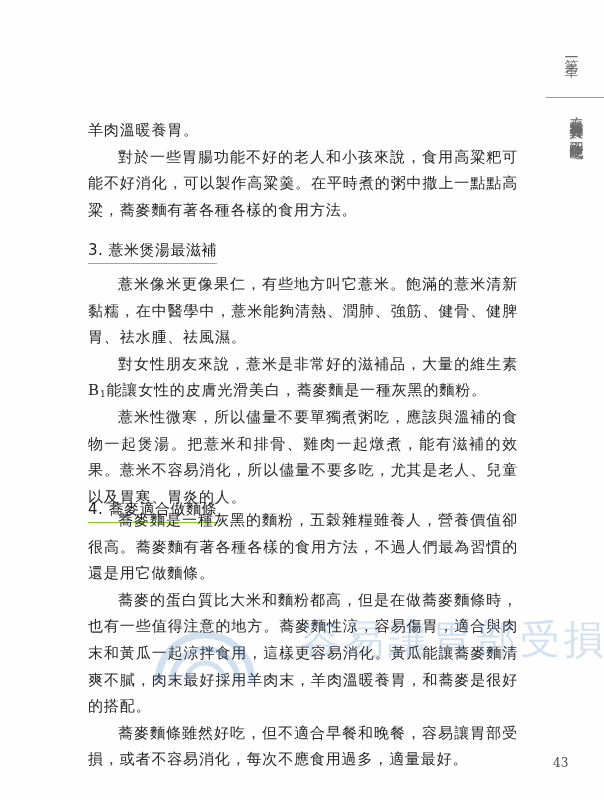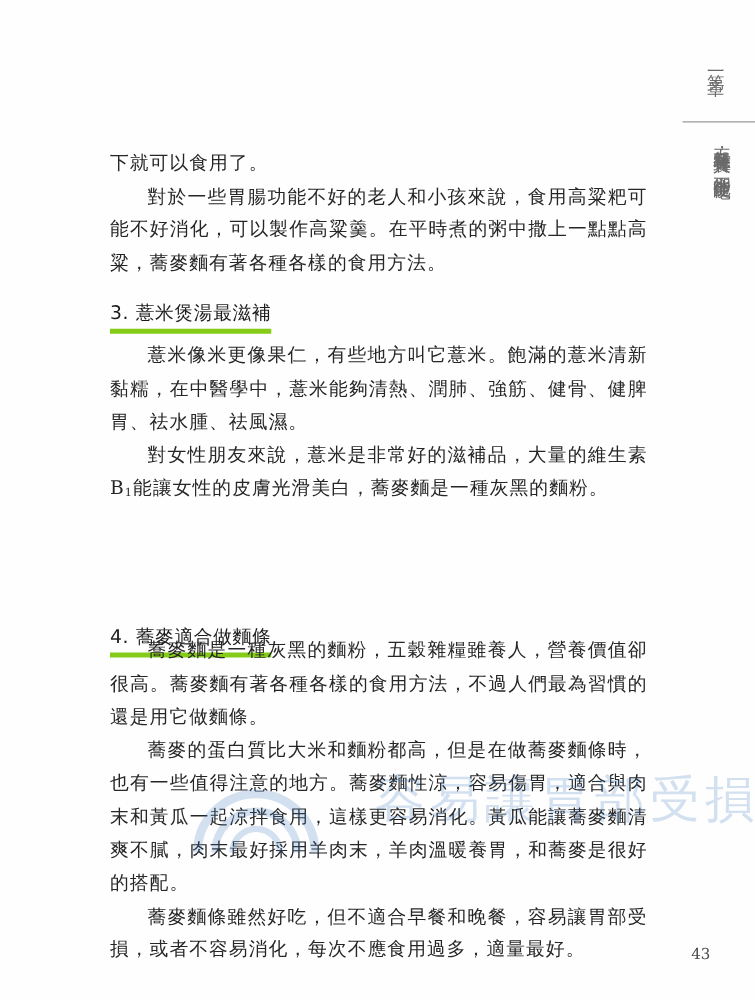--- a/index.html
+++ b/index.html
@@ -146,7 +146,7 @@
   <div class="chapter-title">五穀雜糧雖養人，卻不能隨便吃</div>
 
   <div class="text-block" style="top:117px;">
-    <p class="para">下就可以食用了。</p>
+    <p class="para">羊肉溫暖養胃。</p>
     <p class="para indent">對於一些胃腸功能不好的老人和小孩來說，食用高粱粑可能不好消化，可以製作高粱羹。在平時煮的粥中撒上一點點高粱，蕎麥麵有著各種各樣的食用方法。</p>
   </div>
 

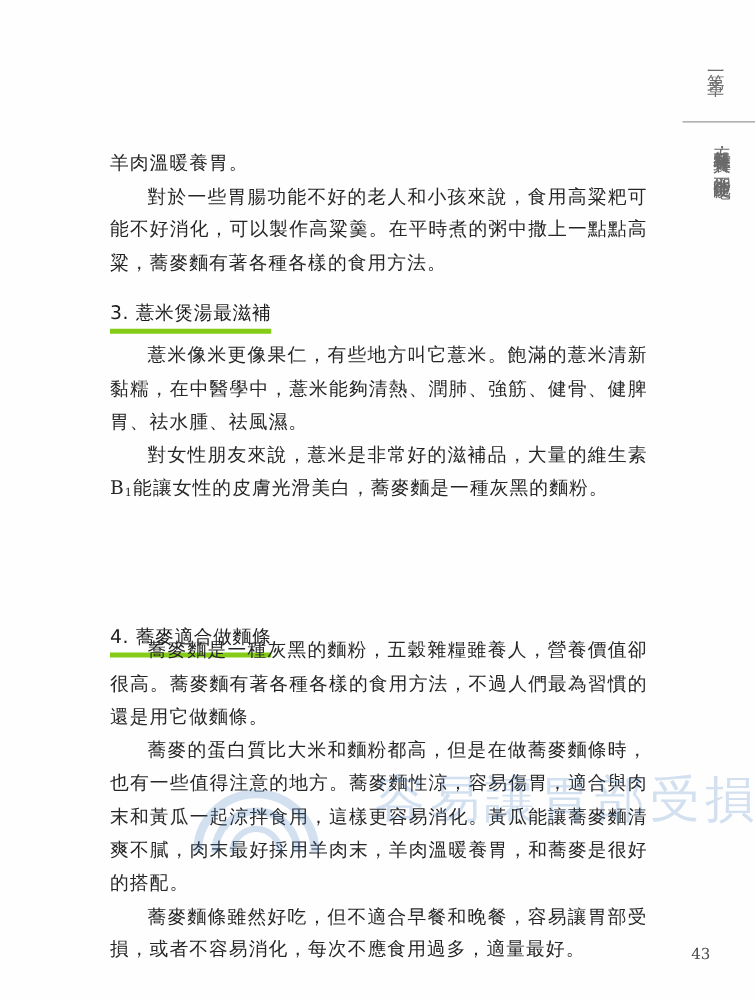--- a/index.html
+++ b/index.html
@@ -86,7 +86,7 @@
       line-height: 20px;
       color: #1c1c1c;
       padding-bottom: 3px;
-      border-bottom: 4px solid #84cc16;
+      border-bottom: 1px solid #84cc16;
       letter-spacing: 0.5px;
       text-align: center;
     }

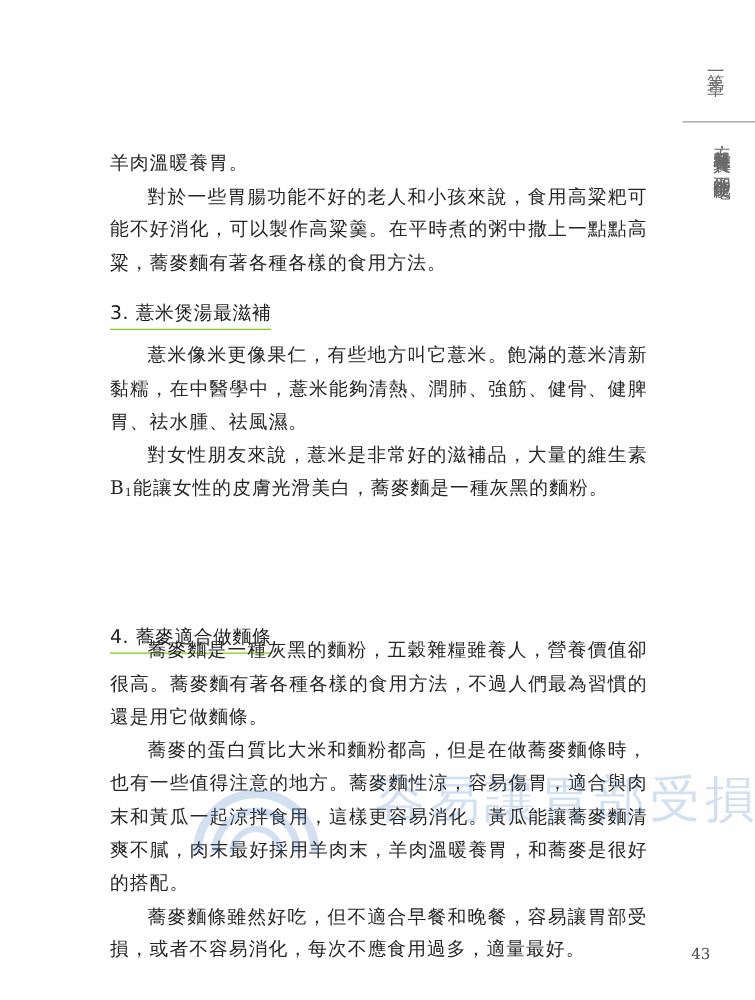--- a/index.html
+++ b/index.html
@@ -154,6 +154,7 @@
   <div class="text-block" style="top:271px;">
     <p class="para indent">薏米像米更像果仁，有些地方叫它薏米。飽滿的薏米清新黏糯，在中醫學中，薏米能夠清熱、潤肺、強筋、健骨、健脾胃、祛水腫、祛風濕。</p>
     <p class="para indent"><span>對女性朋友來說，薏米是非常好的滋補品，大量的維生素B</span><sub class="vit">1</sub><span>能讓女性的皮膚光滑美白，蕎麥麵是一種灰黑的麵粉。</span></p>
+    <p class="para indent">薏米性微寒，所以儘量不要單獨煮粥吃，應該與溫補的食物一起煲湯。把薏米和排骨、雞肉一起燉煮，能有滋補的效果。薏米不容易消化，所以儘量不要多吃，尤其是老人、兒童以及胃寒、胃炎的人。</p>
   </div>
 
   <div class="section-heading" style="top:499px;">4. 蕎麥適合做麵條</div>

